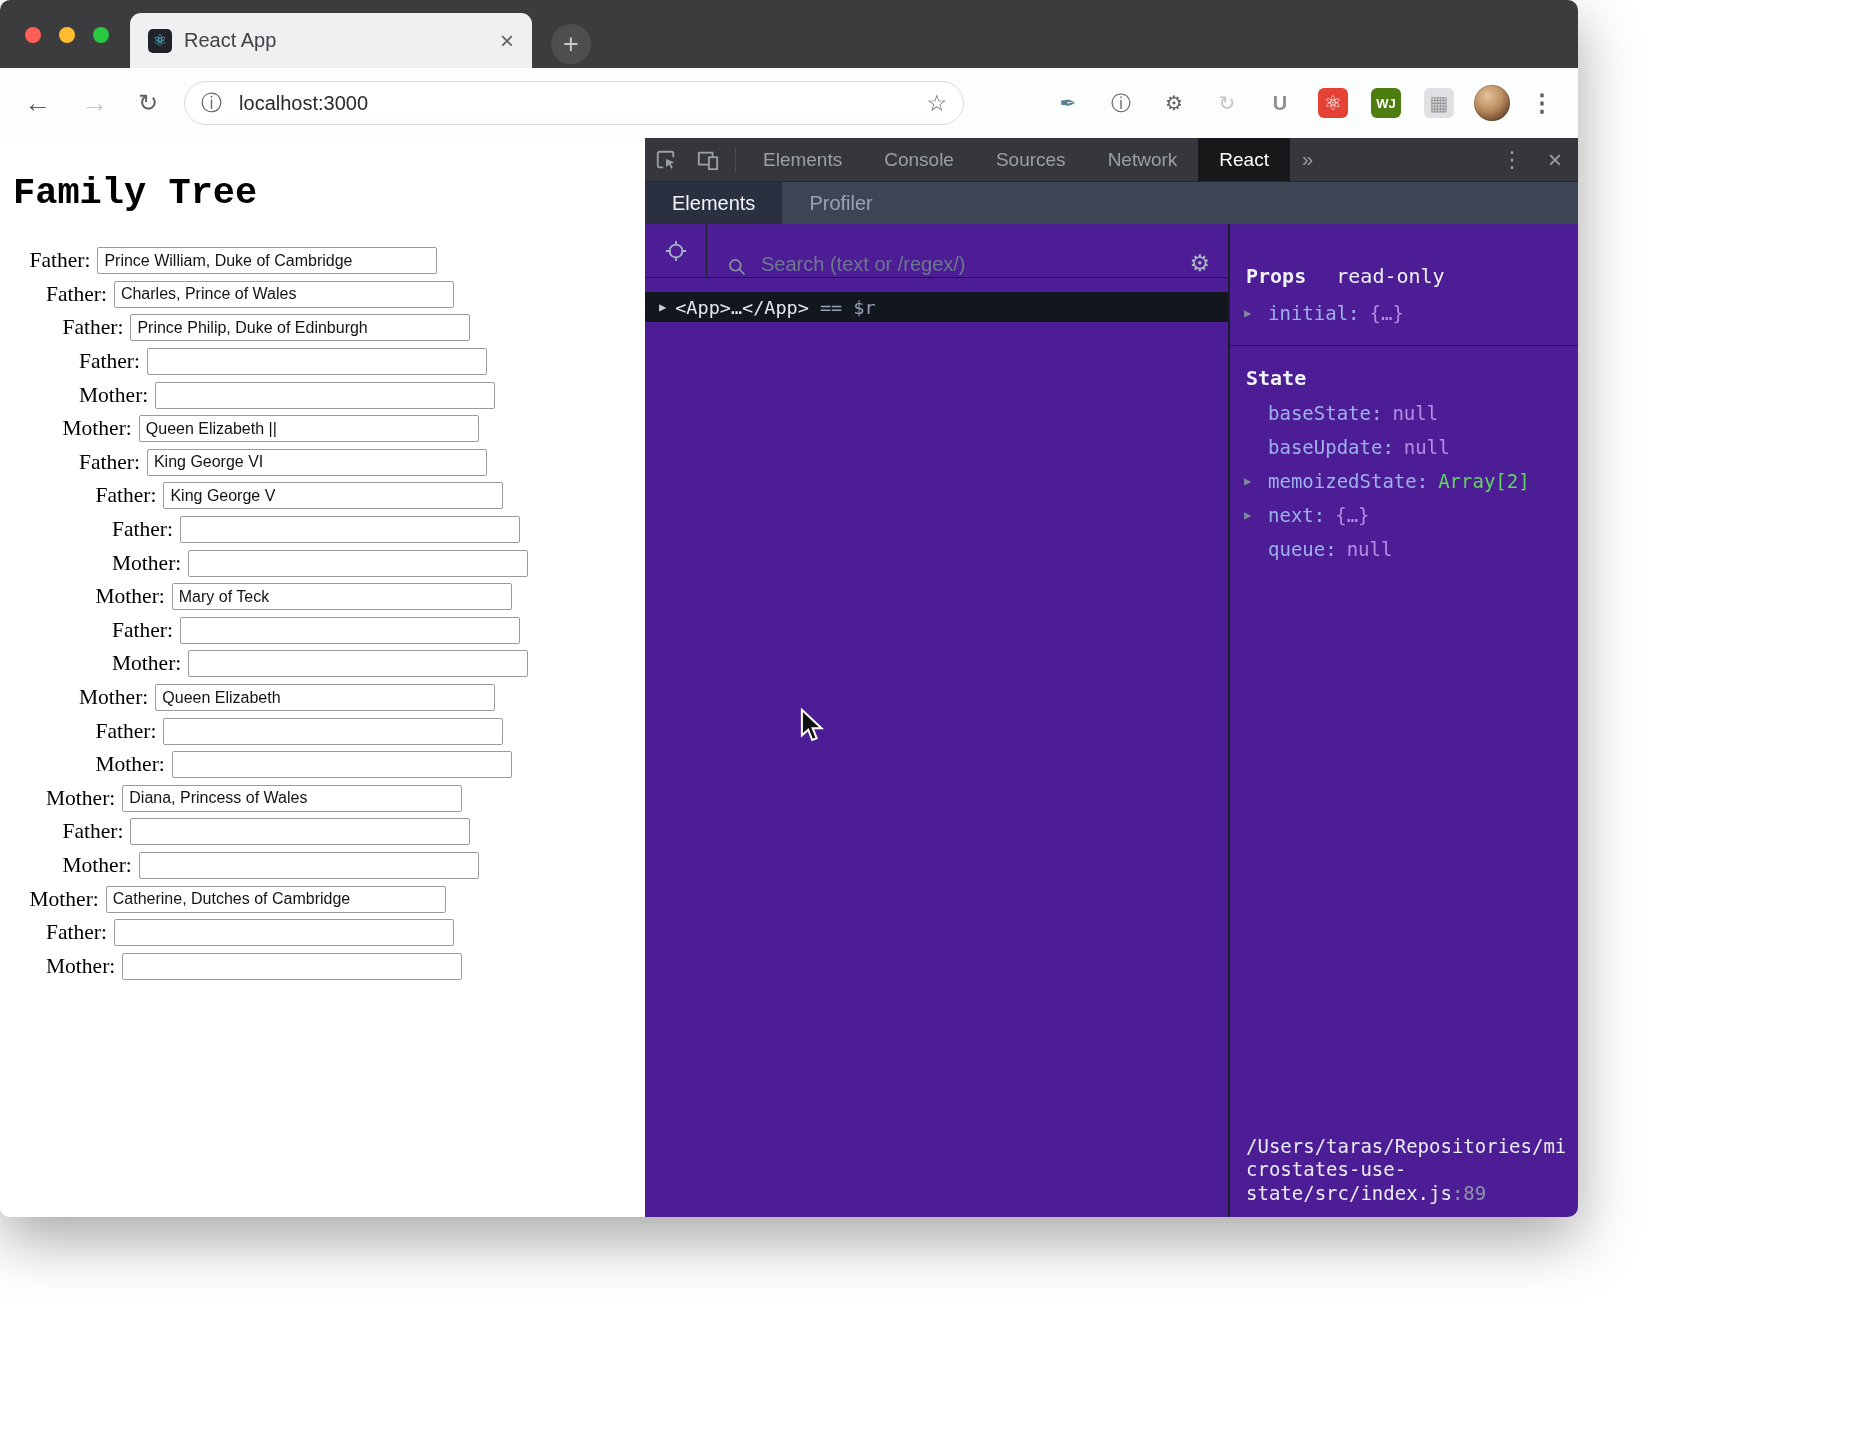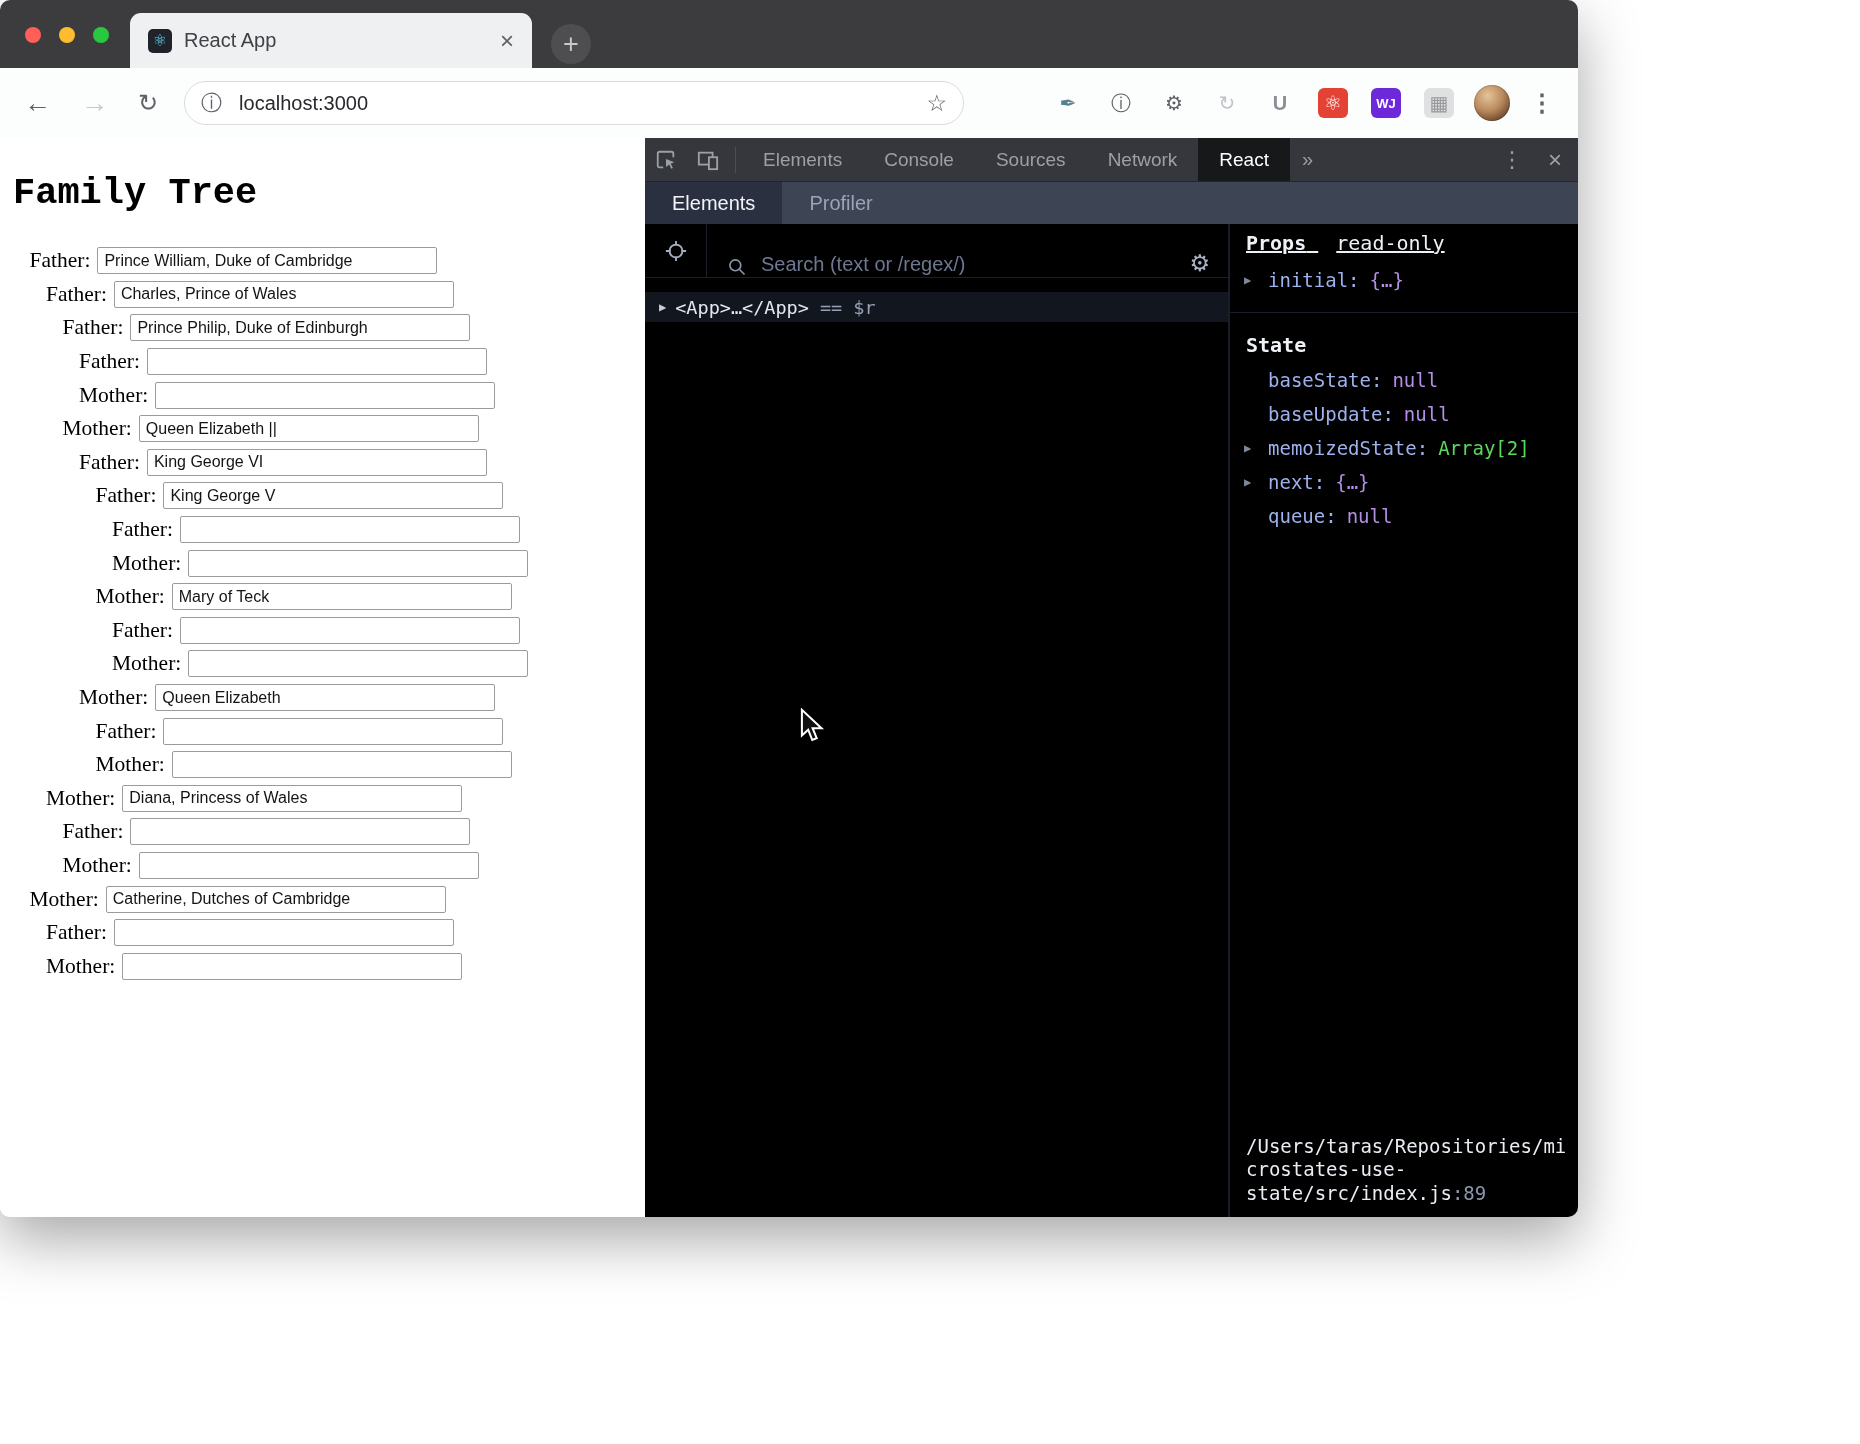--- a/index.html
+++ b/index.html
@@ -165,7 +165,7 @@
           <div class="ext-icon" style="color: rgb(192, 195, 199);">↻</div>
           <div class="ext-icon" style="color: rgb(139, 142, 146); font-weight: bold;">U</div>
           <div class="ext-icon" style="color: rgb(255, 255, 255); background: rgb(227, 66, 52);">⚛</div>
-          <div class="ext-icon" style="color: rgb(255, 255, 255); background: #6d28d9; font-size: 13px; font-weight: bold;">WJ</div>
+          <div class="ext-icon" style="color: rgb(255, 255, 255); background: #4d7c0f; font-size: 13px; font-weight: bold;">WJ</div>
           <div class="ext-icon" style="color: rgb(151, 153, 156); background: rgb(223, 224, 226);">▦</div>
         </div>
       <div class="avatar"></div>

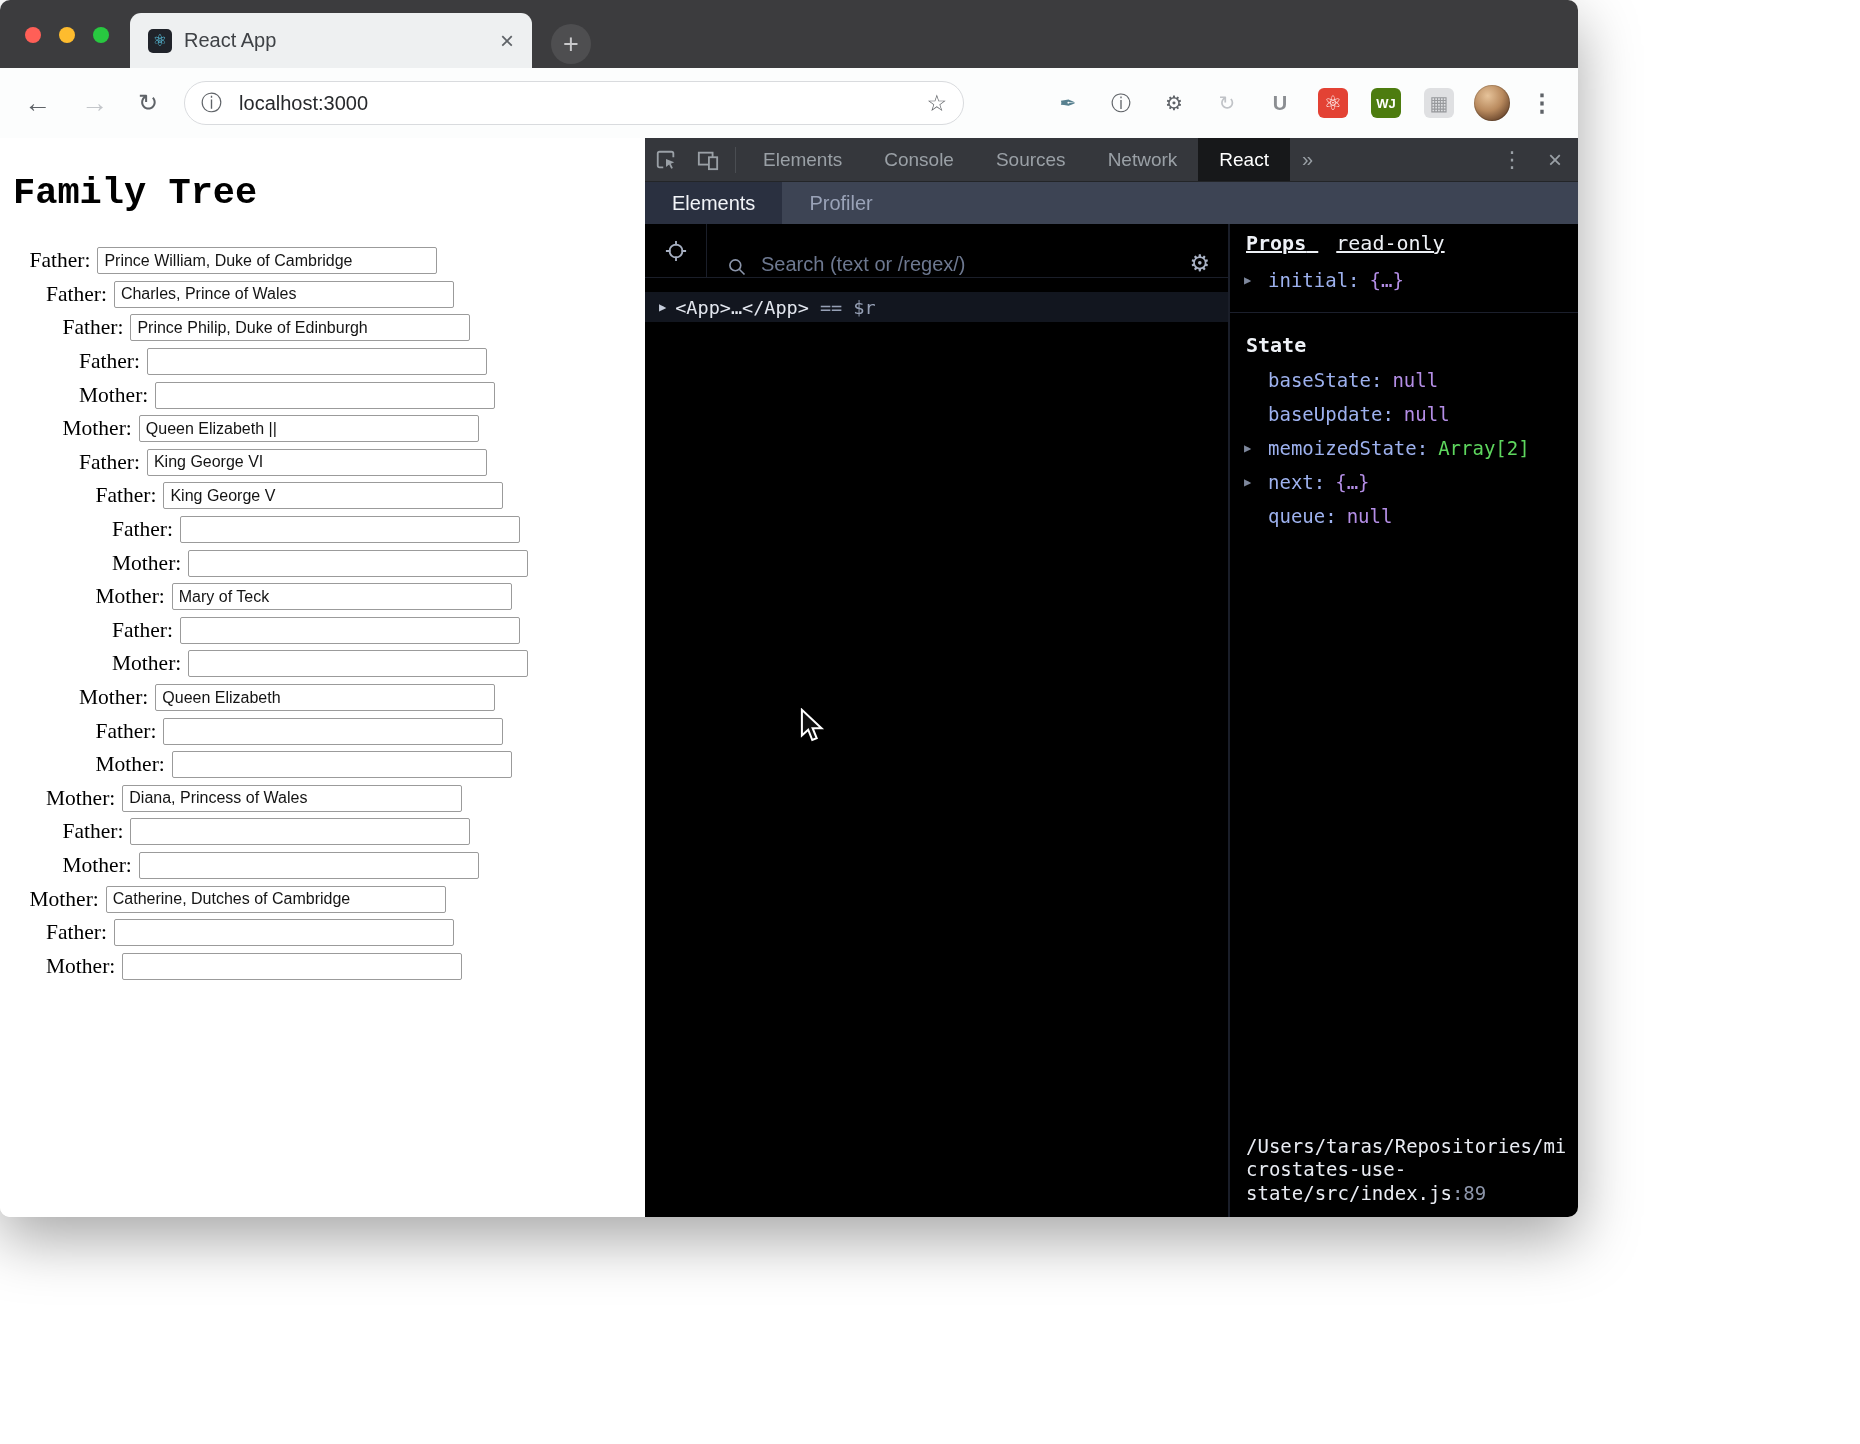--- a/index.html
+++ b/index.html
@@ -71,7 +71,7 @@
     font-size: 16px; color: #141414; background: #fff;
   }
   
-  .devtools { position: absolute; left: 645px; top: 0; width: 933px; height: 1079px; background: #000000; }
+  .devtools { position: absolute; left: 645px; top: 0; width: 933px; height: 1079px; background: #4c1d95; }
   .dt-tabs {
     height: 44px; background: #35373c; border-bottom: 1px solid #232528;
     display: flex; align-items: center; color: #9aa0a6; font-size: 19px;

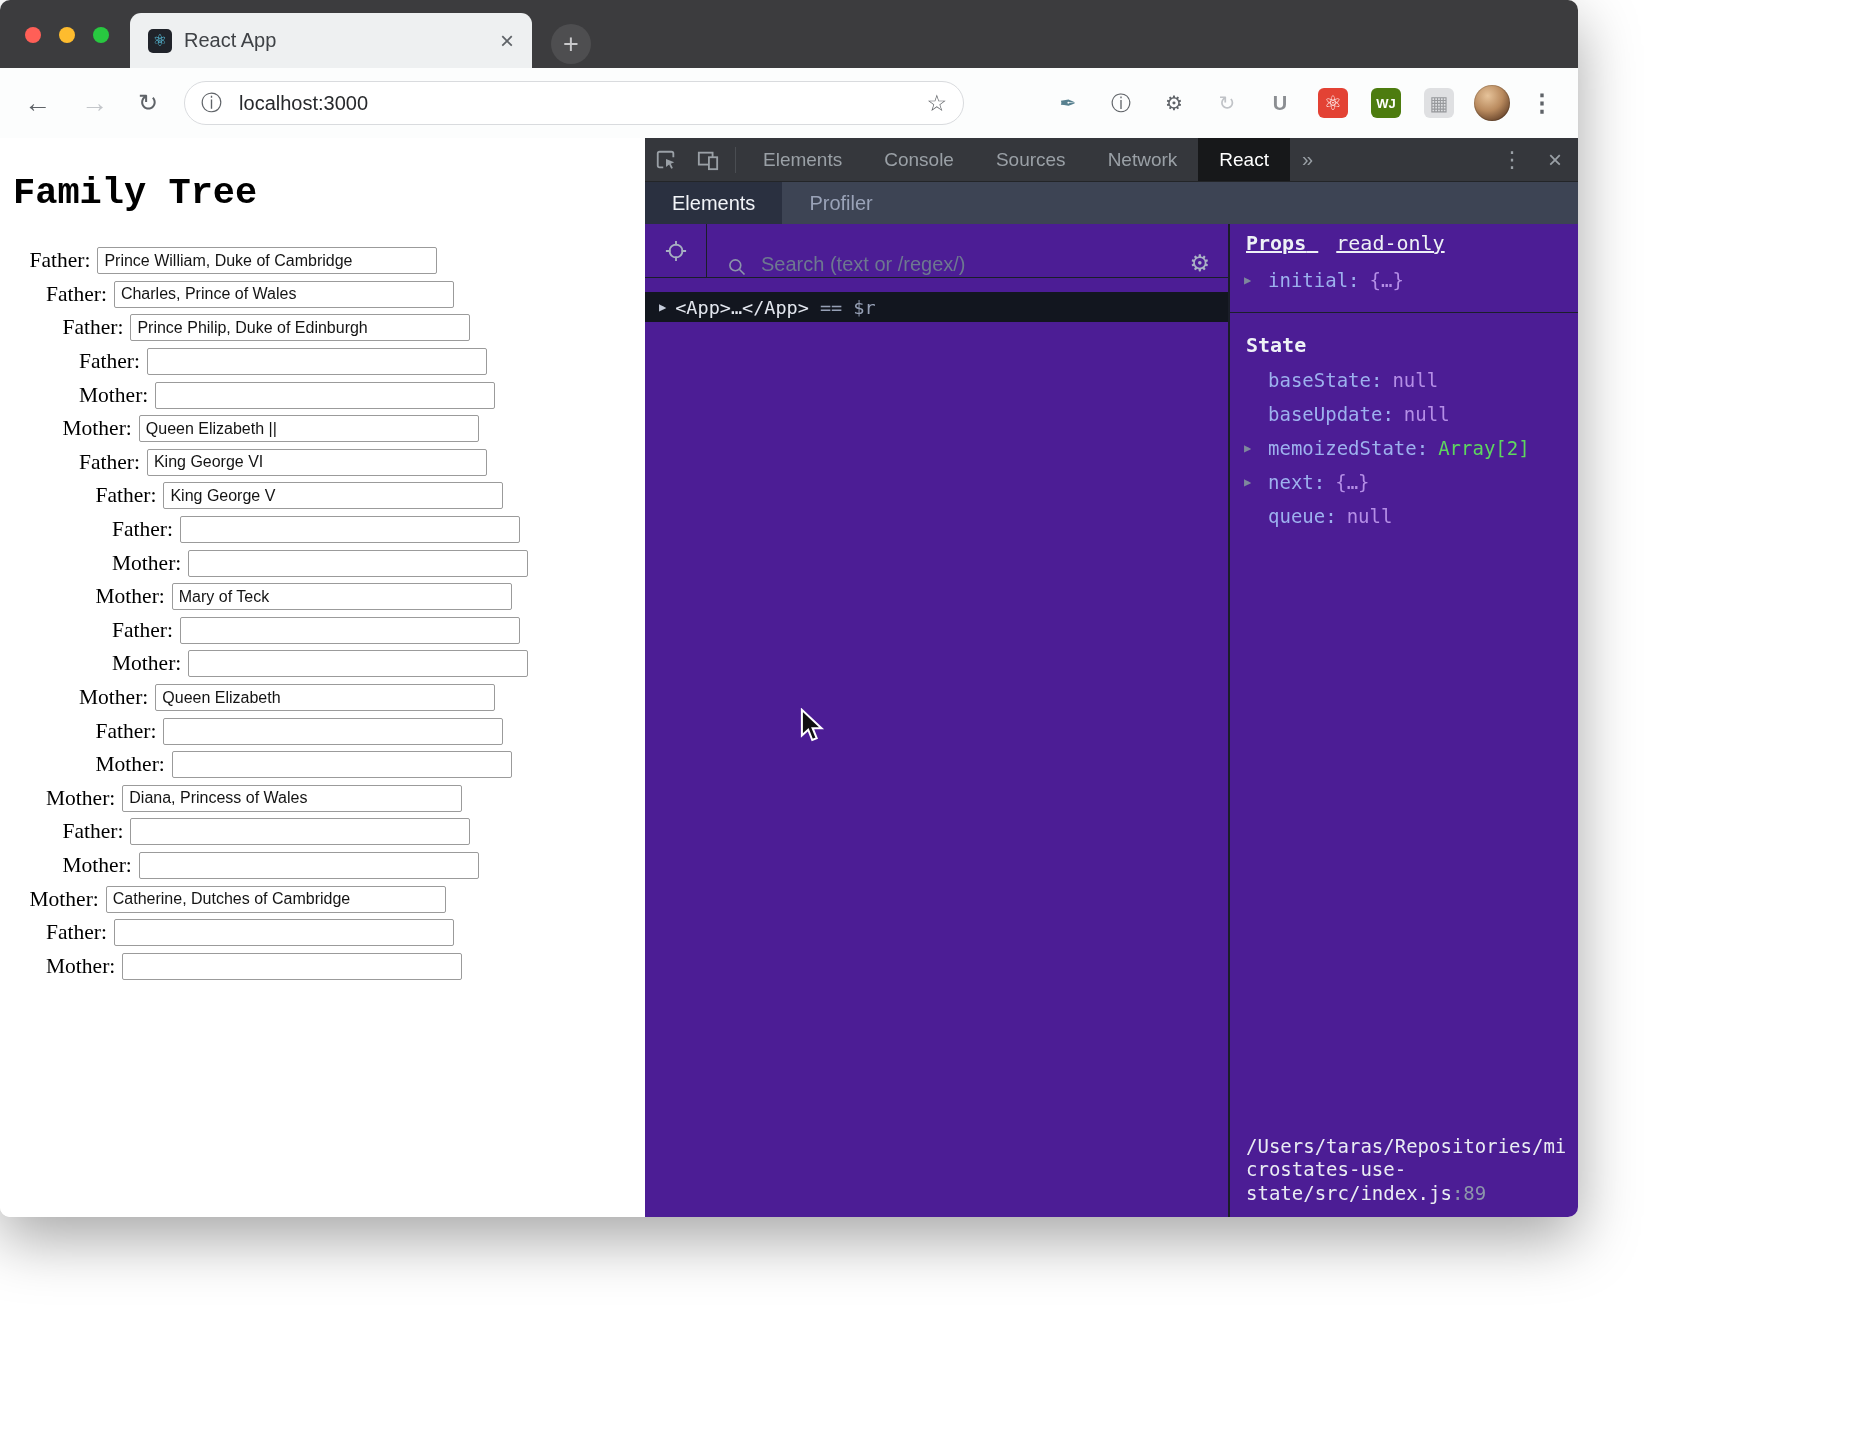--- a/index.html
+++ b/index.html
@@ -113,7 +113,7 @@
     position: absolute; left: 583px; right: 0; top: 0; bottom: 0;
     border-left: 2px solid #1a1e29; font-family: "DejaVu Sans Mono", monospace;
   }
-  .props-header { margin: 7px 0 0 16px; font-size: 20px; color: #eef1f6; text-decoration: underline; }
+  .props-header { margin: 40px 0 0 16px; font-size: 20px; color: #eef1f6; }
   .ph-title { font-weight: bold; }
   .ph-mode { margin-left: 18px; }
   .kv-row { margin: 15px 0 0 14px; font-size: 19px; line-height: 19px;

